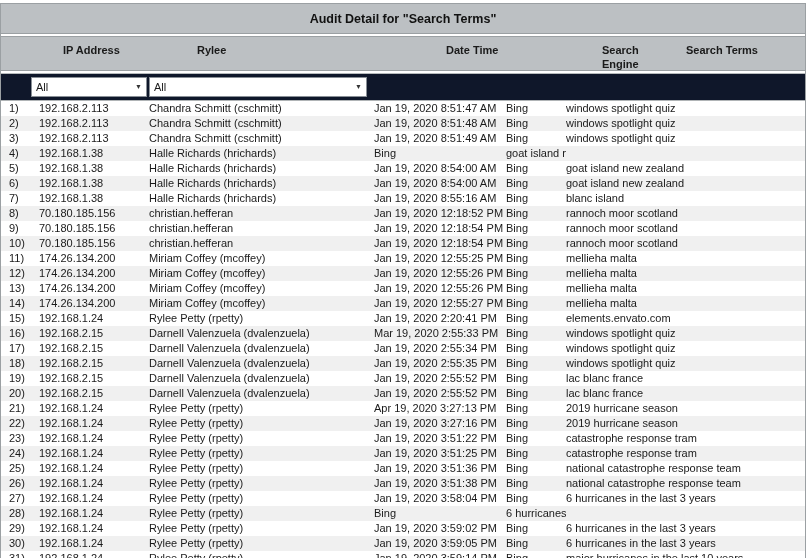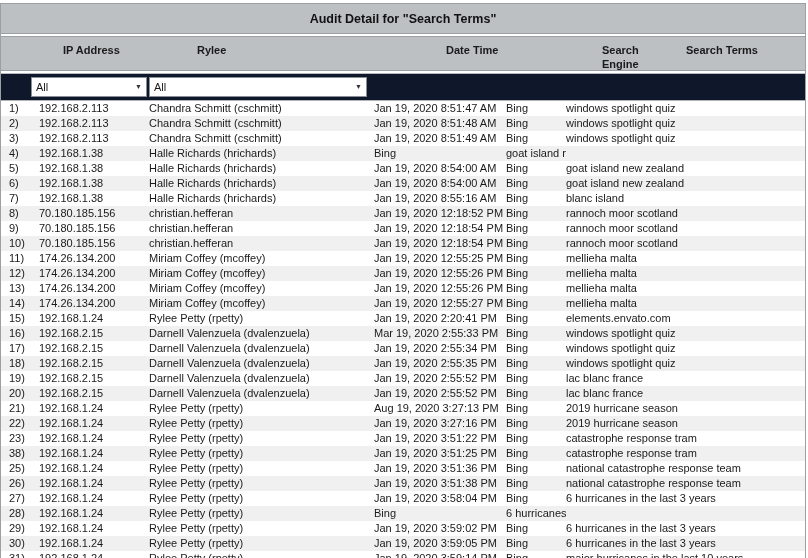--- a/index.html
+++ b/index.html
@@ -244,7 +244,7 @@
         <span class="c-num">21)</span>
         <span class="c-ip">192.168.1.24</span>
         <span class="c-user">Rylee Petty (rpetty)</span>
-        <span class="c-dt">Aug 19, 2020 3:27:13 PM</span>
+        <span class="c-dt">Apr 19, 2020 3:27:13 PM</span>
         <span class="c-eng">Bing</span>
         <span class="c-terms">2019 hurricane season</span>
       </div>

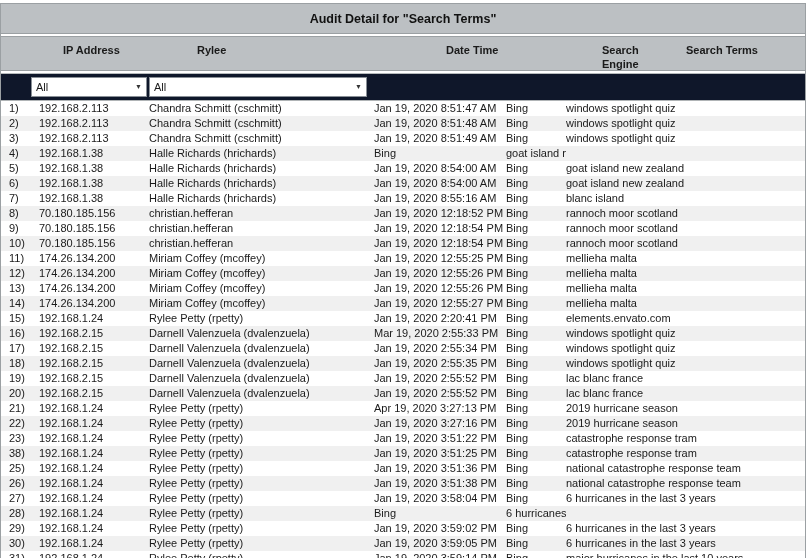--- a/index.html
+++ b/index.html
@@ -265,7 +265,7 @@
         <span class="c-terms">catastrophe response tram</span>
       </div>
       <div class="row grid shaded">
-        <span class="c-num">38)</span>
+        <span class="c-num">24)</span>
         <span class="c-ip">192.168.1.24</span>
         <span class="c-user">Rylee Petty (rpetty)</span>
         <span class="c-dt">Jan 19, 2020 3:51:25 PM</span>

